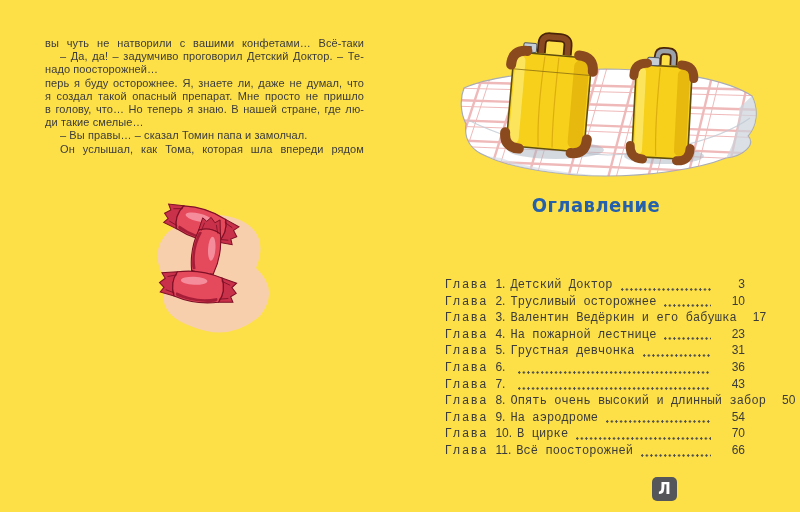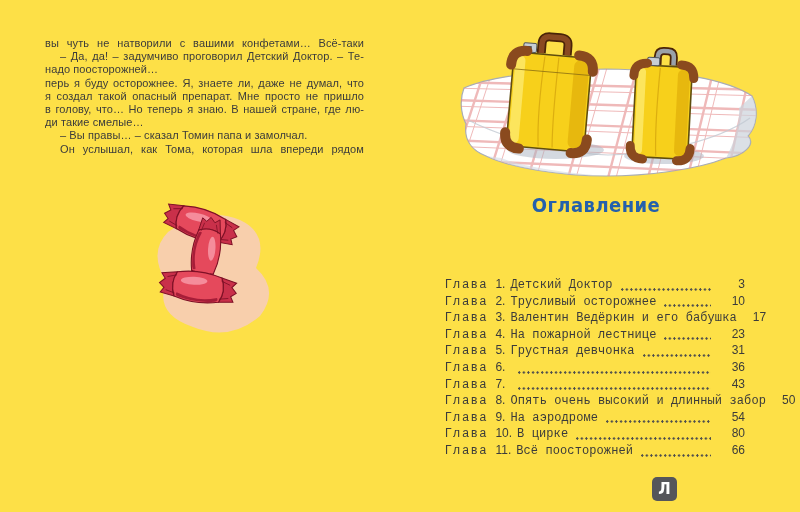--- a/index.html
+++ b/index.html
@@ -301,7 +301,7 @@
         <span class="num">10.</span>
         <span class="title">В цирке</span>
         <span class="dots"></span>
-        <span class="pg">80</span>
+        <span class="pg">70</span>
       </div>
 
       <div class="toc-row">

